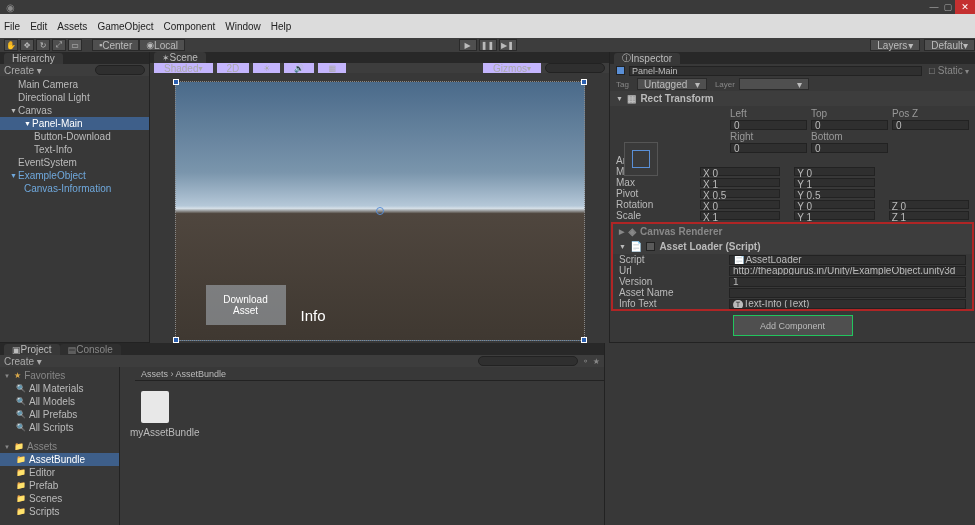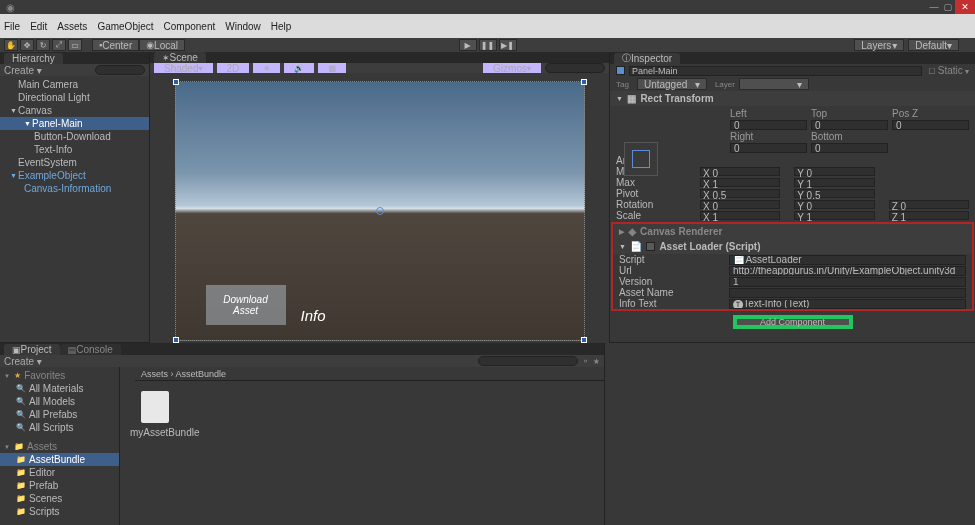--- a/index.html
+++ b/index.html
@@ -17,7 +17,7 @@
 .pivbtn { height: 12px; background: #4f4f4f; border: 1px solid #2a2a2a; color: #bbb; font-size: 9px; padding: 0 6px; display: flex; align-items: center; }
 .playgrp { position: absolute; left: 50%; transform: translateX(-50%); display: flex; gap: 2px; }
 .playbtn { width: 18px; height: 12px; background: #4f4f4f; border: 1px solid #2a2a2a; color: #bbb; display: flex; align-items: center; justify-content: center; font-size: 8px; }
-.ddgrp { position: absolute; right: 16px; display: flex; gap: 4px; }
+.ddgrp { position: absolute; right: 0; display: flex; gap: 4px; }
 .dd { height: 12px; background: #4f4f4f; border: 1px solid #2a2a2a; color: #bbb; font-size: 9px; padding: 0 6px; display: flex; align-items: center; min-width: 50px; justify-content: space-between; }
 .main { display: flex; height: 290px; }
 .panel { background: #383838; display: flex; flex-direction: column; }

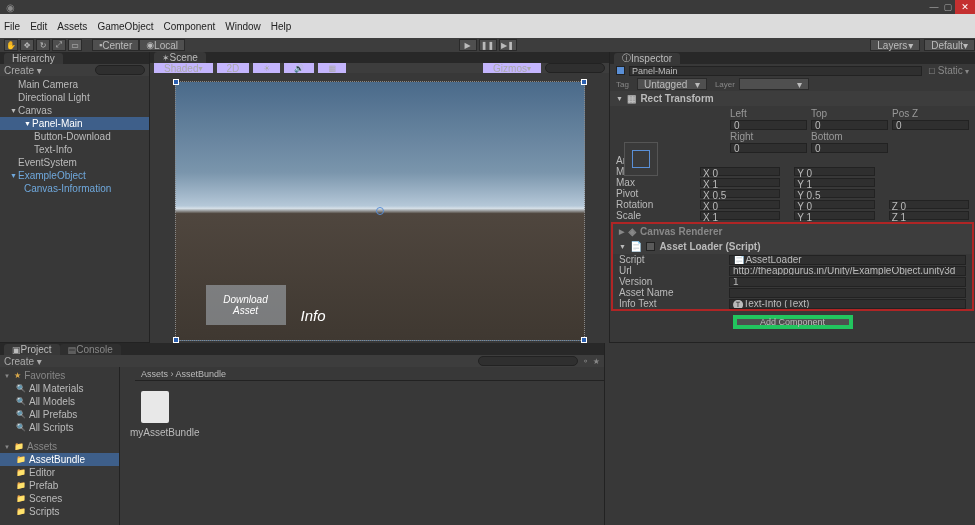--- a/index.html
+++ b/index.html
@@ -36,7 +36,7 @@
 .scene { flex: 1; display: flex; flex-direction: column; border-right: 1px solid #222; }
 .scene .subbar .sbtn { height: 10px; background: #4f4f4f; border: 5px solid #c4b5fd; padding: 0 5px; font-size: 8px; display: flex; align-items: center; }
 .viewport { flex: 1; background: #383838; display: flex; align-items: center; justify-content: center; padding: 8px; }
-.canvas-rect { width: 410px; height: 260px; position: relative; background: linear-gradient(to bottom, #4a6a8a 0%, #7a95ac 35%, #b5c8d8 48%, #d5e0e8 49%, #4f463e 51%, #3f3831 100%); border: 1px dotted #888; font-style: italic; }
+.canvas-rect { width: 410px; height: 260px; position: relative; background: linear-gradient(to bottom, #4a6a8a 0%, #7a95ac 35%, #b5c8d8 48%, #d5e0e8 49%, #4f463e 51%, #3f3831 100%); border: 1px dotted #888; }
 .canvas-rect .handle { width: 6px; height: 6px; background: #2a5fb0; border: 1px solid #fff; position: absolute; }
 .canvas-rect .btn1 { position: absolute; left: 30px; bottom: 15px; width: 80px; height: 40px; background: rgba(180,190,200,.5); color: #fff; font-size: 13px; text-align: center; display: flex; flex-direction: column; justify-content: center; }
 .canvas-rect .txt1 { position: absolute; left: 125px; bottom: 16px; color: #fff; font-size: 15px; }

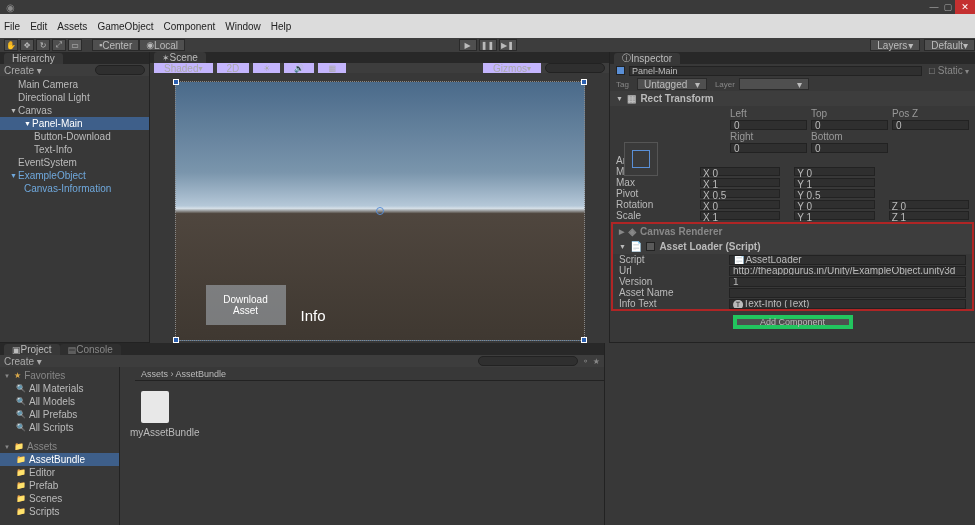--- a/index.html
+++ b/index.html
@@ -55,7 +55,7 @@
 .highlight-box { border: 2px solid #b02525; margin: 1px; }
 .kv { display: grid; grid-template-columns: 110px 1fr; padding: 0px 6px; align-items: center; min-height: 10px; }
 .kv .v { background: #2f2f2f; border: 1px solid #222; height: 10px; padding: 0 3px; display: flex; align-items: center; overflow: hidden; white-space: nowrap; }
-.addcomp { margin: 4px auto; width: 120px; height: 14px; background: #4f4f4f; border: 4px solid #22c55e; color: #bbb; font-size: 9px; display: flex; align-items: center; justify-content: center; text-align: right; }
+.addcomp { margin: 4px auto; width: 120px; height: 21px; background: #4f4f4f; border: 1px solid #22c55e; color: #bbb; font-size: 9px; display: flex; align-items: center; justify-content: center; text-align: right; }
 .bottom { display: flex; height: 193px; border-top: 1px solid #222; }
 .project { width: 605px; border-right: 1px solid #222; background: #383838; display: flex; flex-direction: column; }
 .proj-body { flex: 1; display: flex; }

